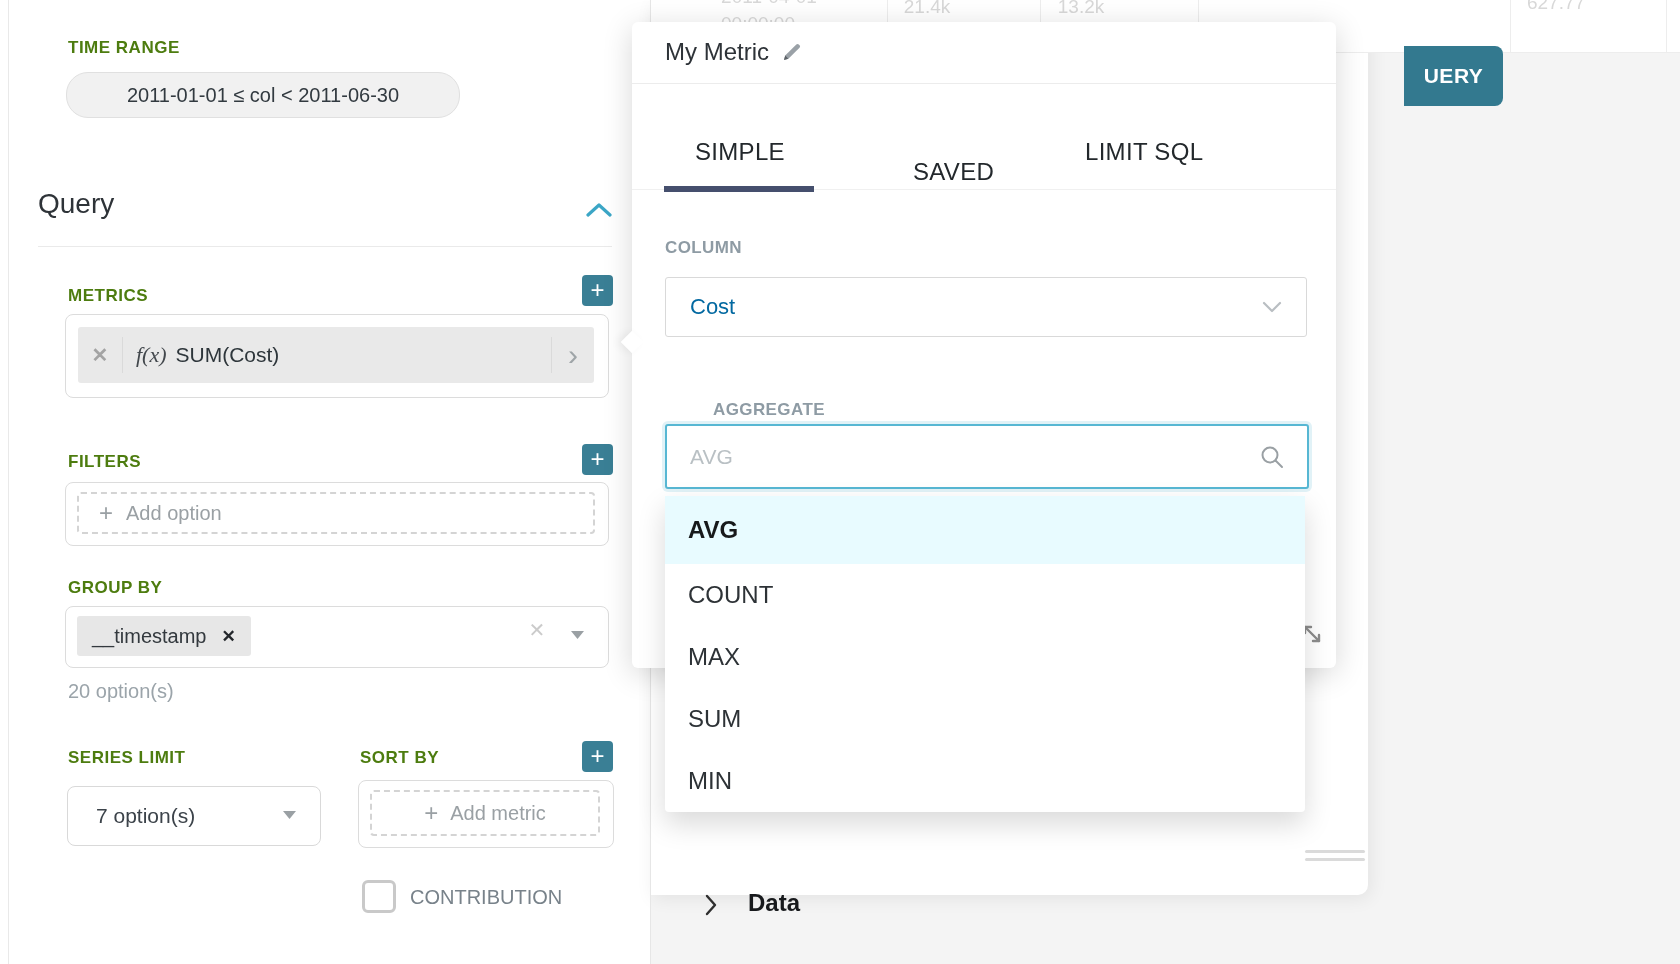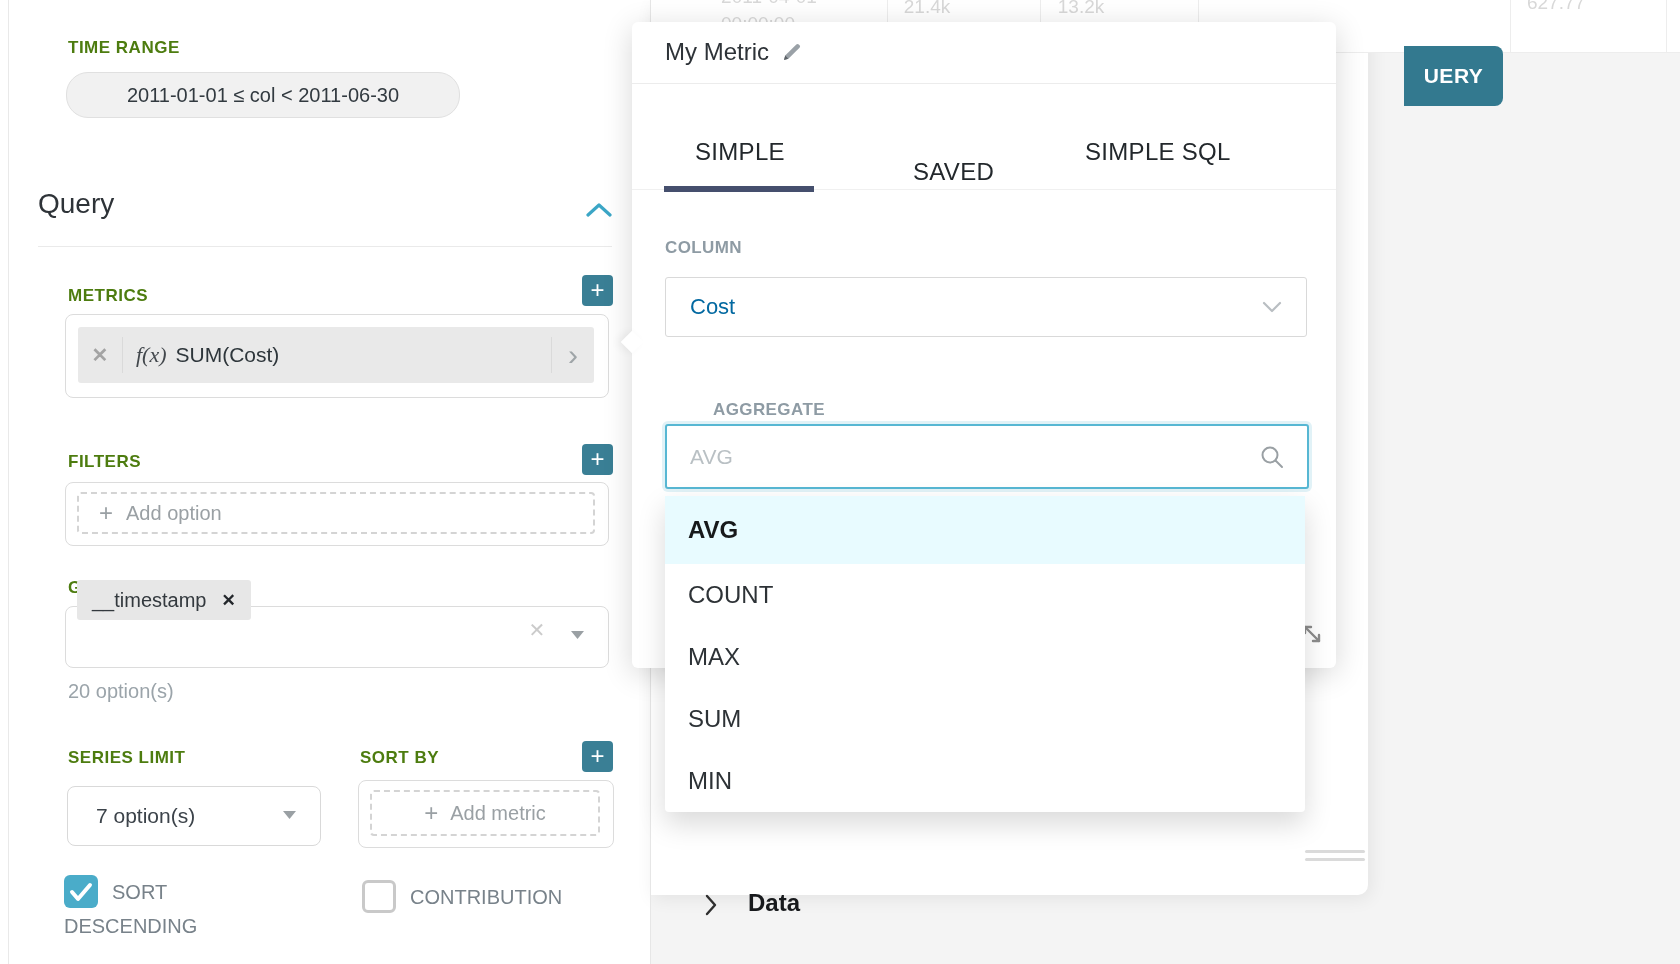--- a/index.html
+++ b/index.html
@@ -221,7 +221,7 @@
 
     <span class="tab" style="left:63px;">SIMPLE</span>
     <span class="tab" style="left:281px;margin-top:20px;">SAVED</span>
-    <span class="tab" style="left:453px;">SIMPLE SQL</span>
+    <span class="tab" style="left:453px;">LIMIT SQL</span>
     <div class="tabs-line"></div>
     <div class="tab-underline"></div>
 

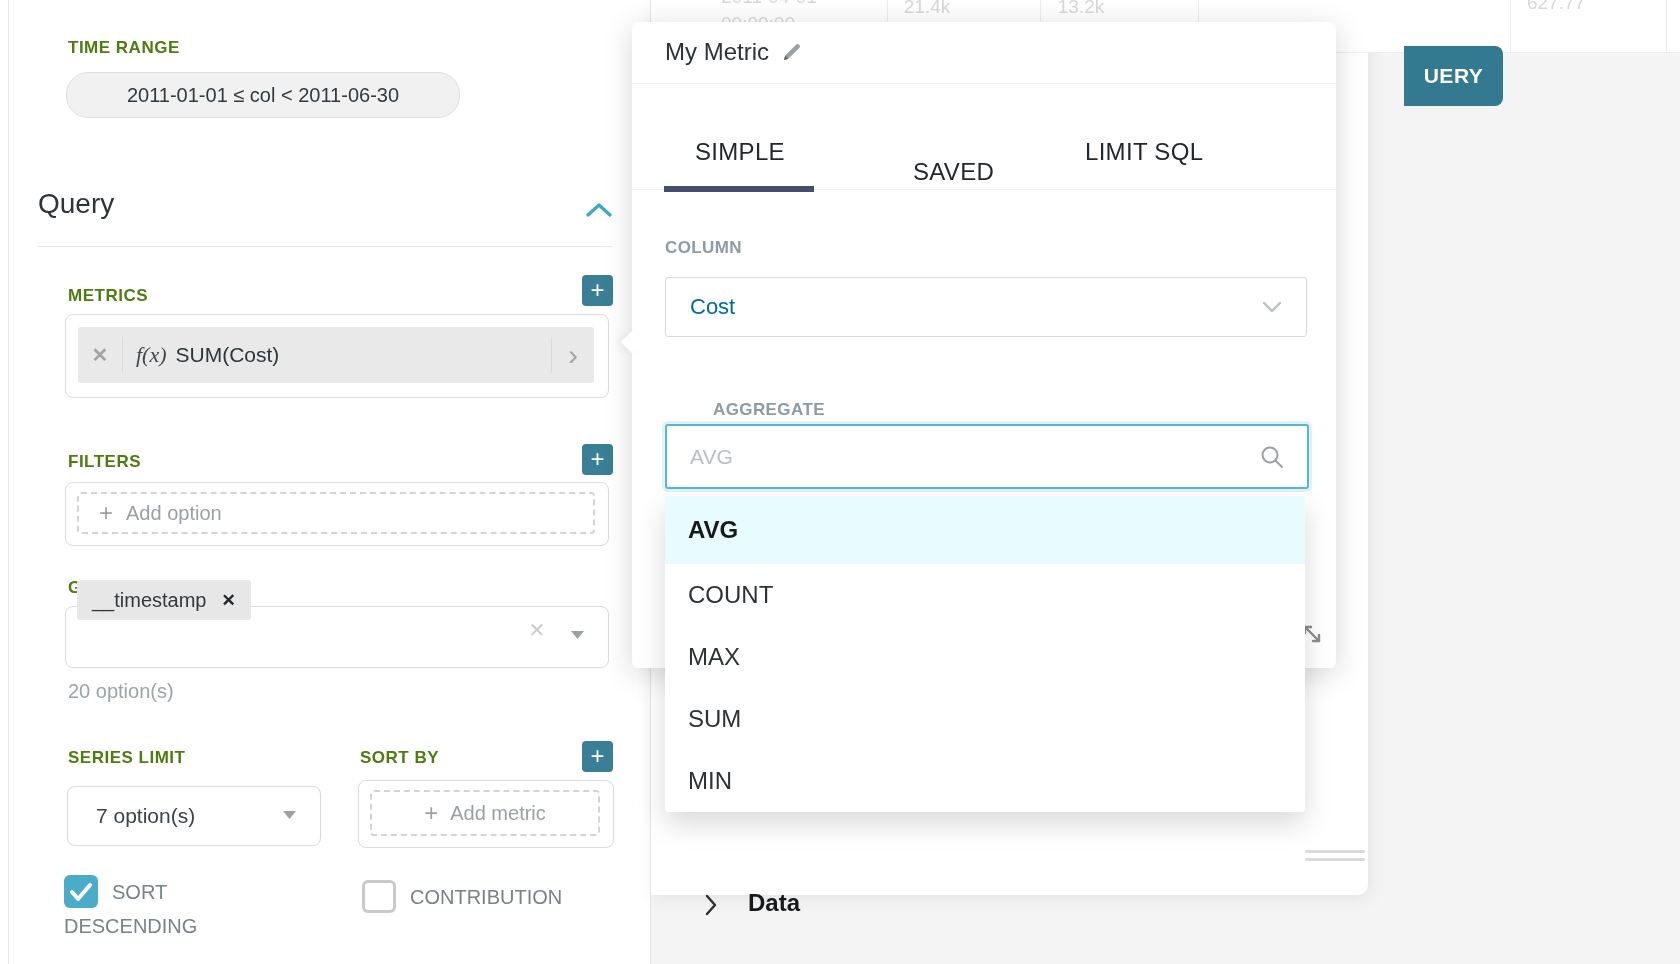--- a/index.html
+++ b/index.html
@@ -39,7 +39,7 @@
               align-items:center;color:#9aa0a4;font-size:20px;}
   .dash-plus{font-size:24px;color:#9aa0a4;}
 
-  .gb-tag{position:absolute;left:77px;top:580px;height:40px;background:#e7e7e7;border-radius:3px;
+  .gb-tag{position:absolute;left:77px;top:616px;height:40px;background:#e7e7e7;border-radius:3px;
           display:inline-flex;align-items:center;padding:0 15px;font-size:20px;color:#33393e;cursor:pointer;}
   .tag-x{margin-left:15px;font-size:17px;font-weight:700;color:#23272b;}
   .gb-clear{position:absolute;left:524px;top:618px;width:26px;text-align:center;

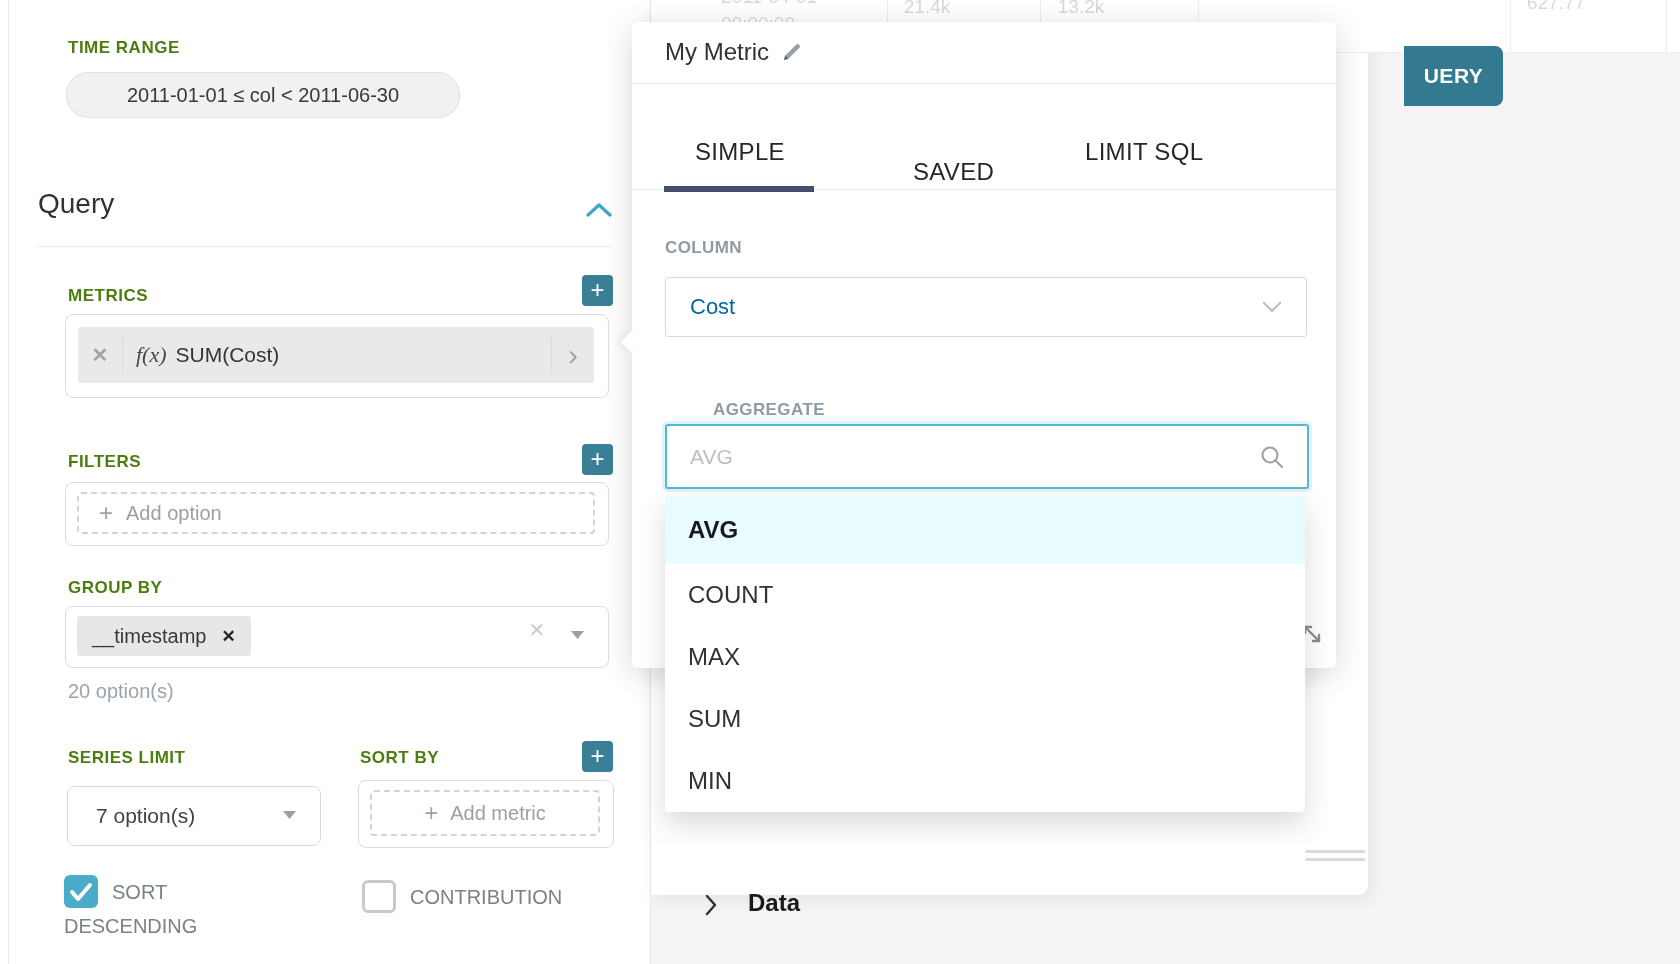--- a/index.html
+++ b/index.html
@@ -166,14 +166,6 @@
       <span style="margin-left:12px;">Add metric</span>
     </div>
 
-    <div class="abs" style="left:64px;top:875px;width:240px;">
-      <div class="checkbox checked">
-        <svg width="34" height="33" viewBox="0 0 34 33">
-          <polyline points="8,17 14,24 26,10" fill="none" stroke="#ffffff" stroke-width="4" stroke-linecap="round" stroke-linejoin="round"></polyline>
-        </svg>
-      </div>
-      <p class="cb-label">SORT DESCENDING</p>
-    </div>
     <div class="abs" style="left:362px;top:880px;width:290px;">
       <div class="checkbox unchecked"></div>
       <p class="cb-label">CONTRIBUTION</p>

